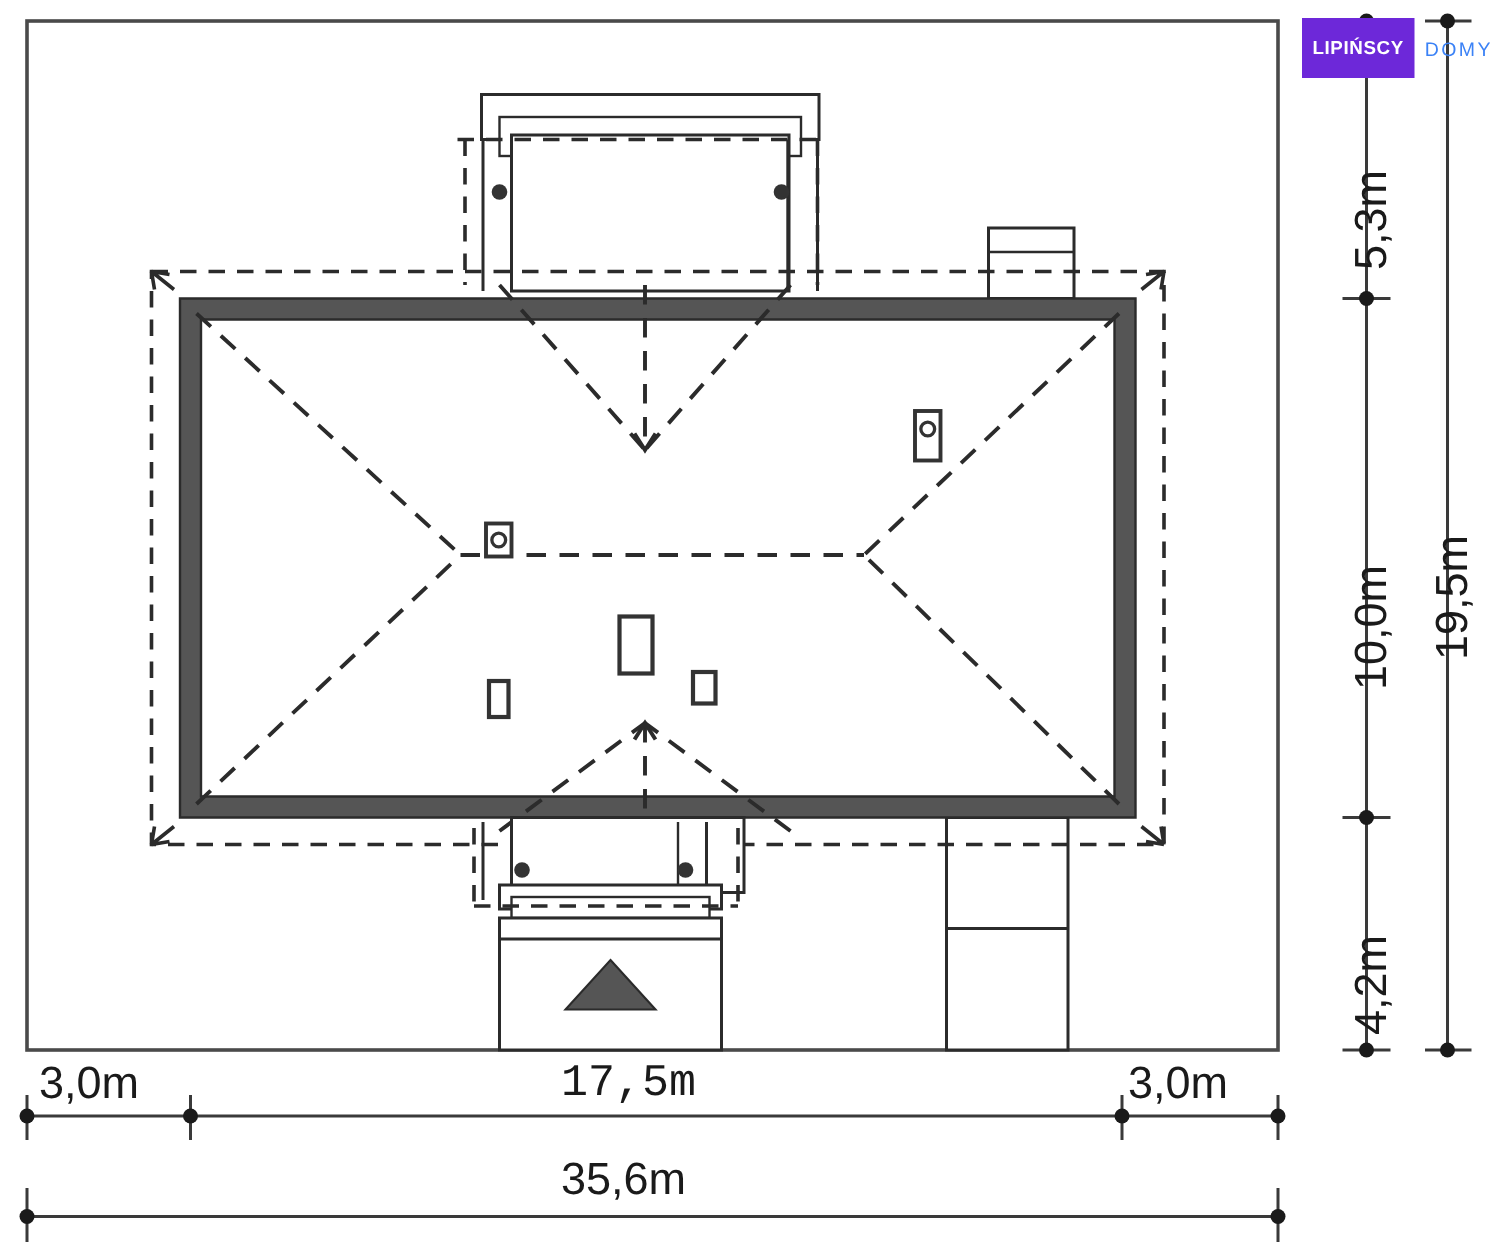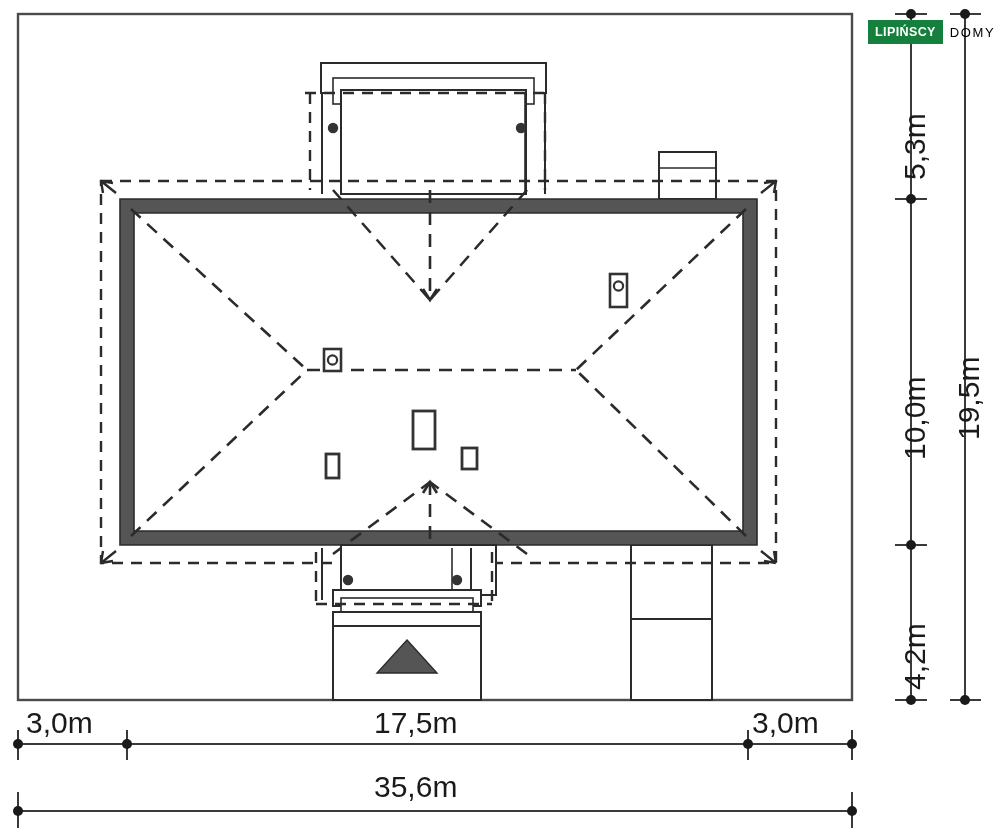--- a/index.html
+++ b/index.html
@@ -28,14 +28,14 @@
     height: 24px;
   }
   #logo .mark {
-    background: #15803d;
+    background: #6d28d9;
     color: #ffffff;
     font-weight: bold;
     font-size: 12.5px;
     letter-spacing: 0.4px;
     padding: 4px 7px 4px 7px;
     line-height: 1;
-    height: 24px;
+    height: 40px;
     display: flex; align-items: center;
   }
   #logo .word {

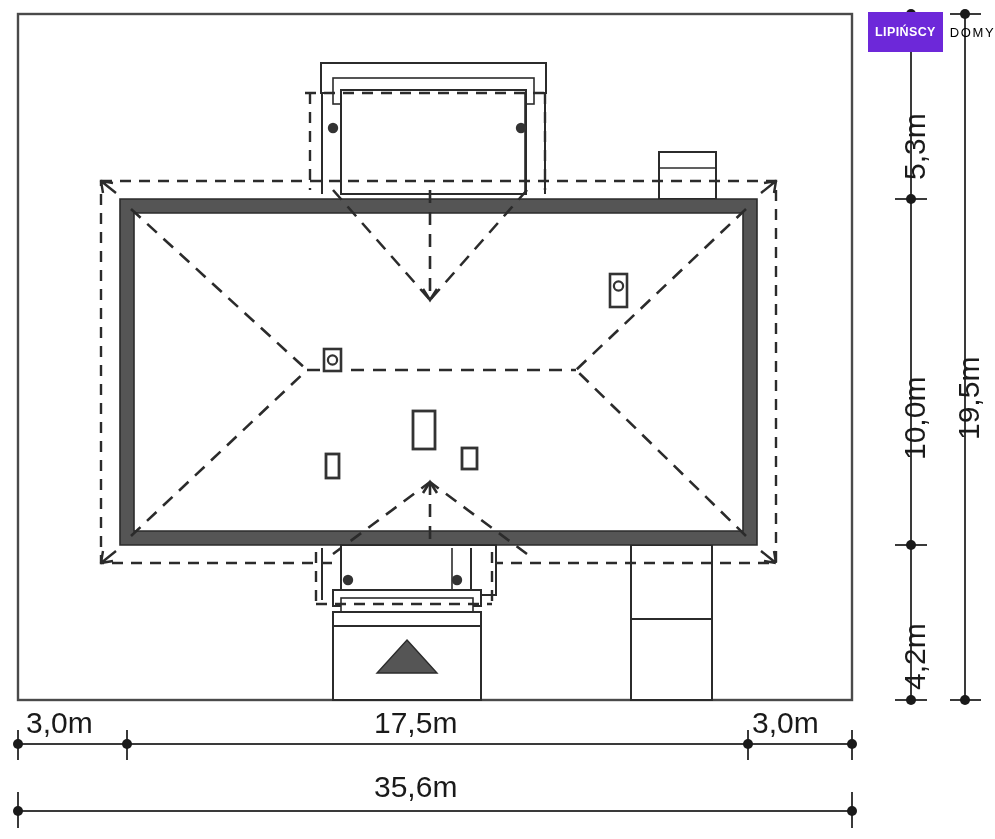--- a/index.html
+++ b/index.html
@@ -39,7 +39,7 @@
     display: flex; align-items: center;
   }
   #logo .word {
-    color: #000000;
+    color: #3b82f6;
     font-size: 13px;
     letter-spacing: 1.6px;
     margin-left: 7px;

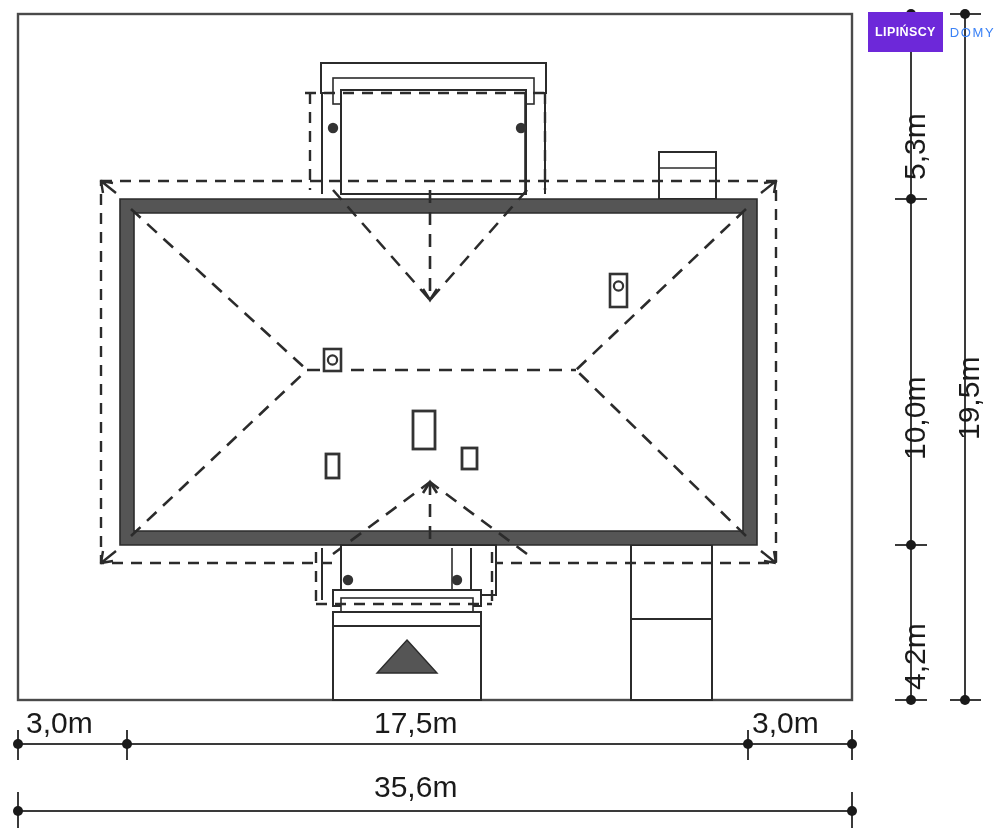--- a/index.html
+++ b/index.html
@@ -235,7 +235,7 @@
   </div>
 
   <div class="dim" style="left:26px; top:708px;">3,0m</div>
-  <div class="dim" style="left:374px; top:708px;">17,5m</div>
+  <div class="dim" style="left:374px; top:708px;font-family:Liberation Mono, monospace;">17,5m</div>
   <div class="dim" style="left:752px; top:708px;">3,0m</div>
   <div class="dim" style="left:374px; top:772px;">35,6m</div>
 

